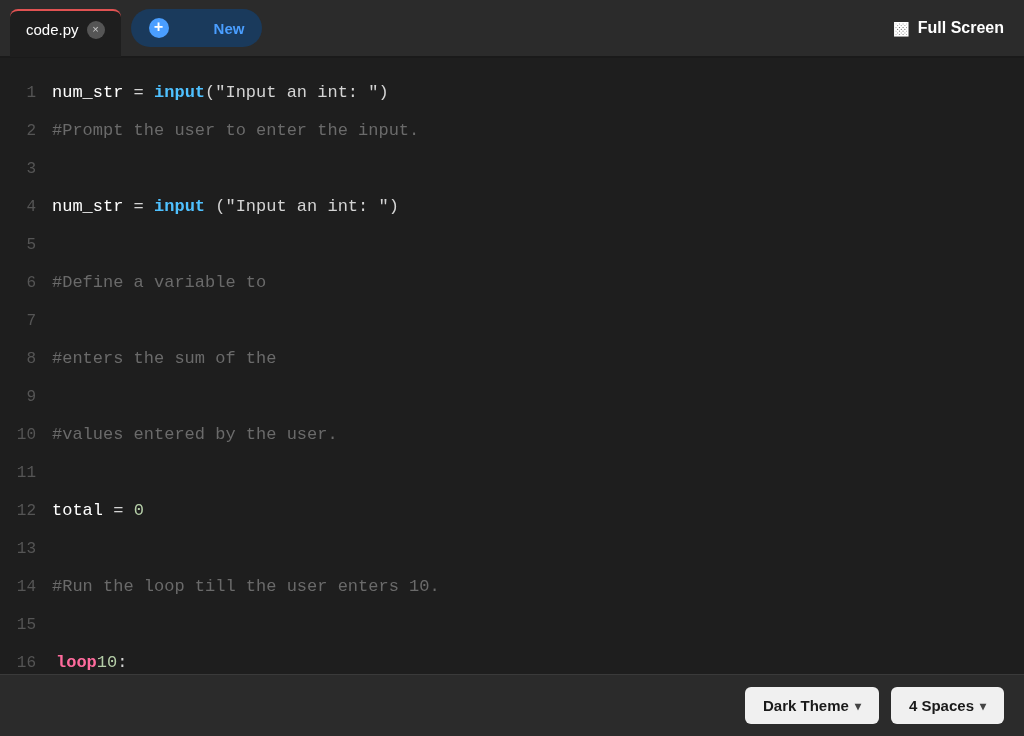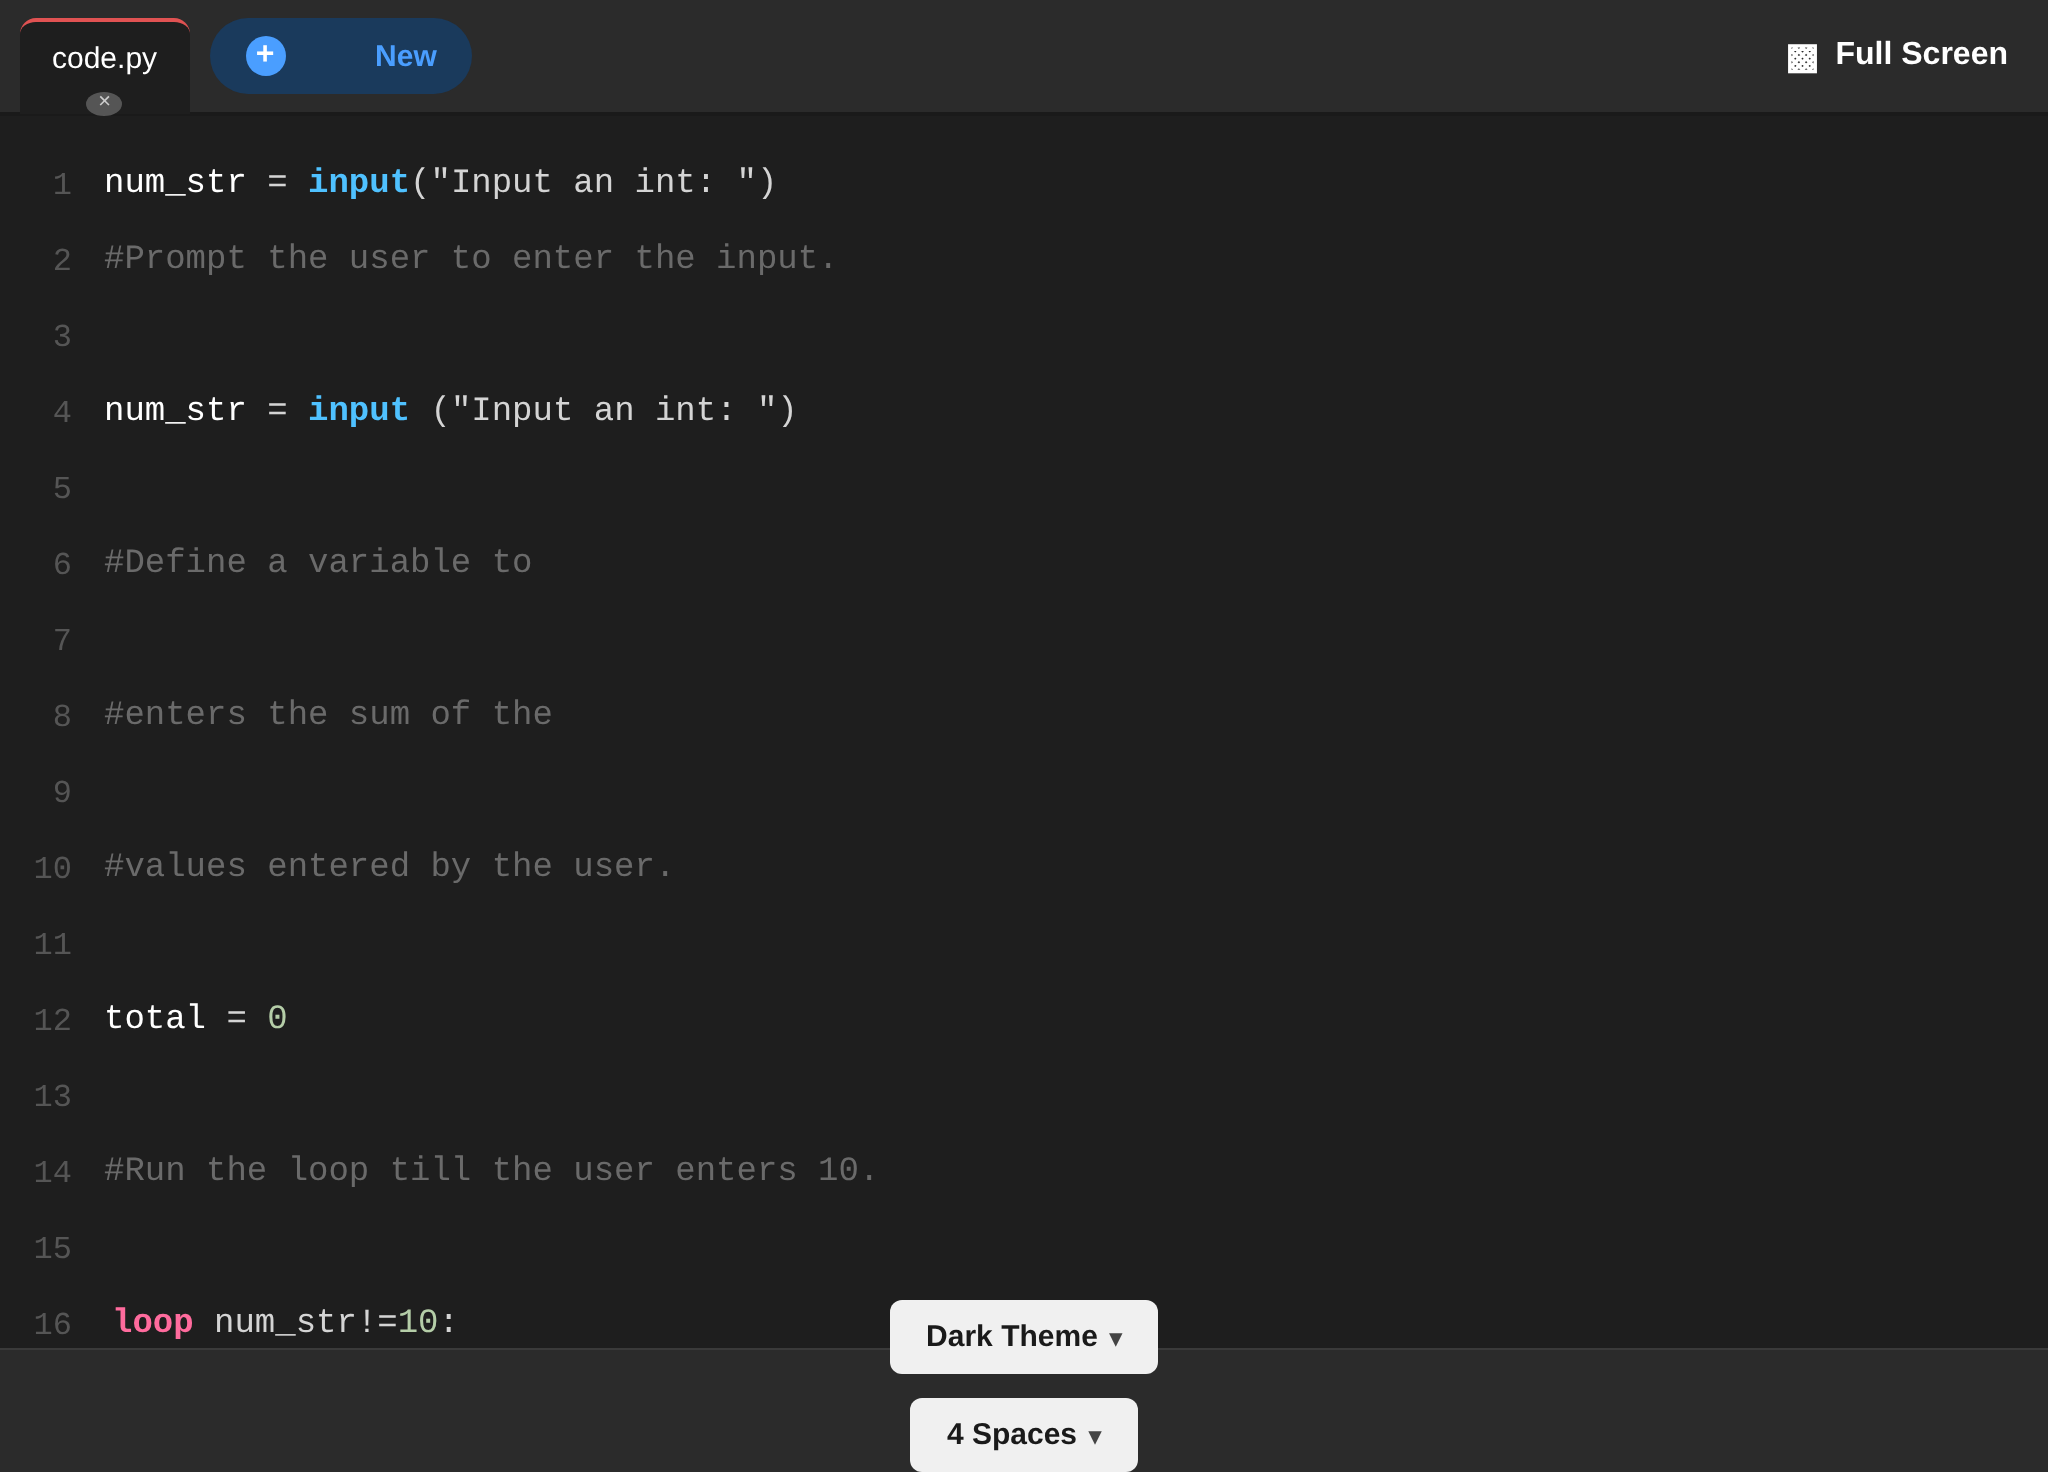--- a/index.html
+++ b/index.html
@@ -27,7 +27,7 @@
 
     .tab-active {
       display: flex;
-      align-items: center;
+      align-items: flex-start;
       background: #1e1e1e;
       border-radius: 8px 8px 0 0;
       padding: 10px 16px;
@@ -35,7 +35,6 @@
       height: 48px;
       margin-top: 10px;
       border-top: 2px solid #e05252;
-      flex-direction: column;
     }
 
     .tab-active-label {

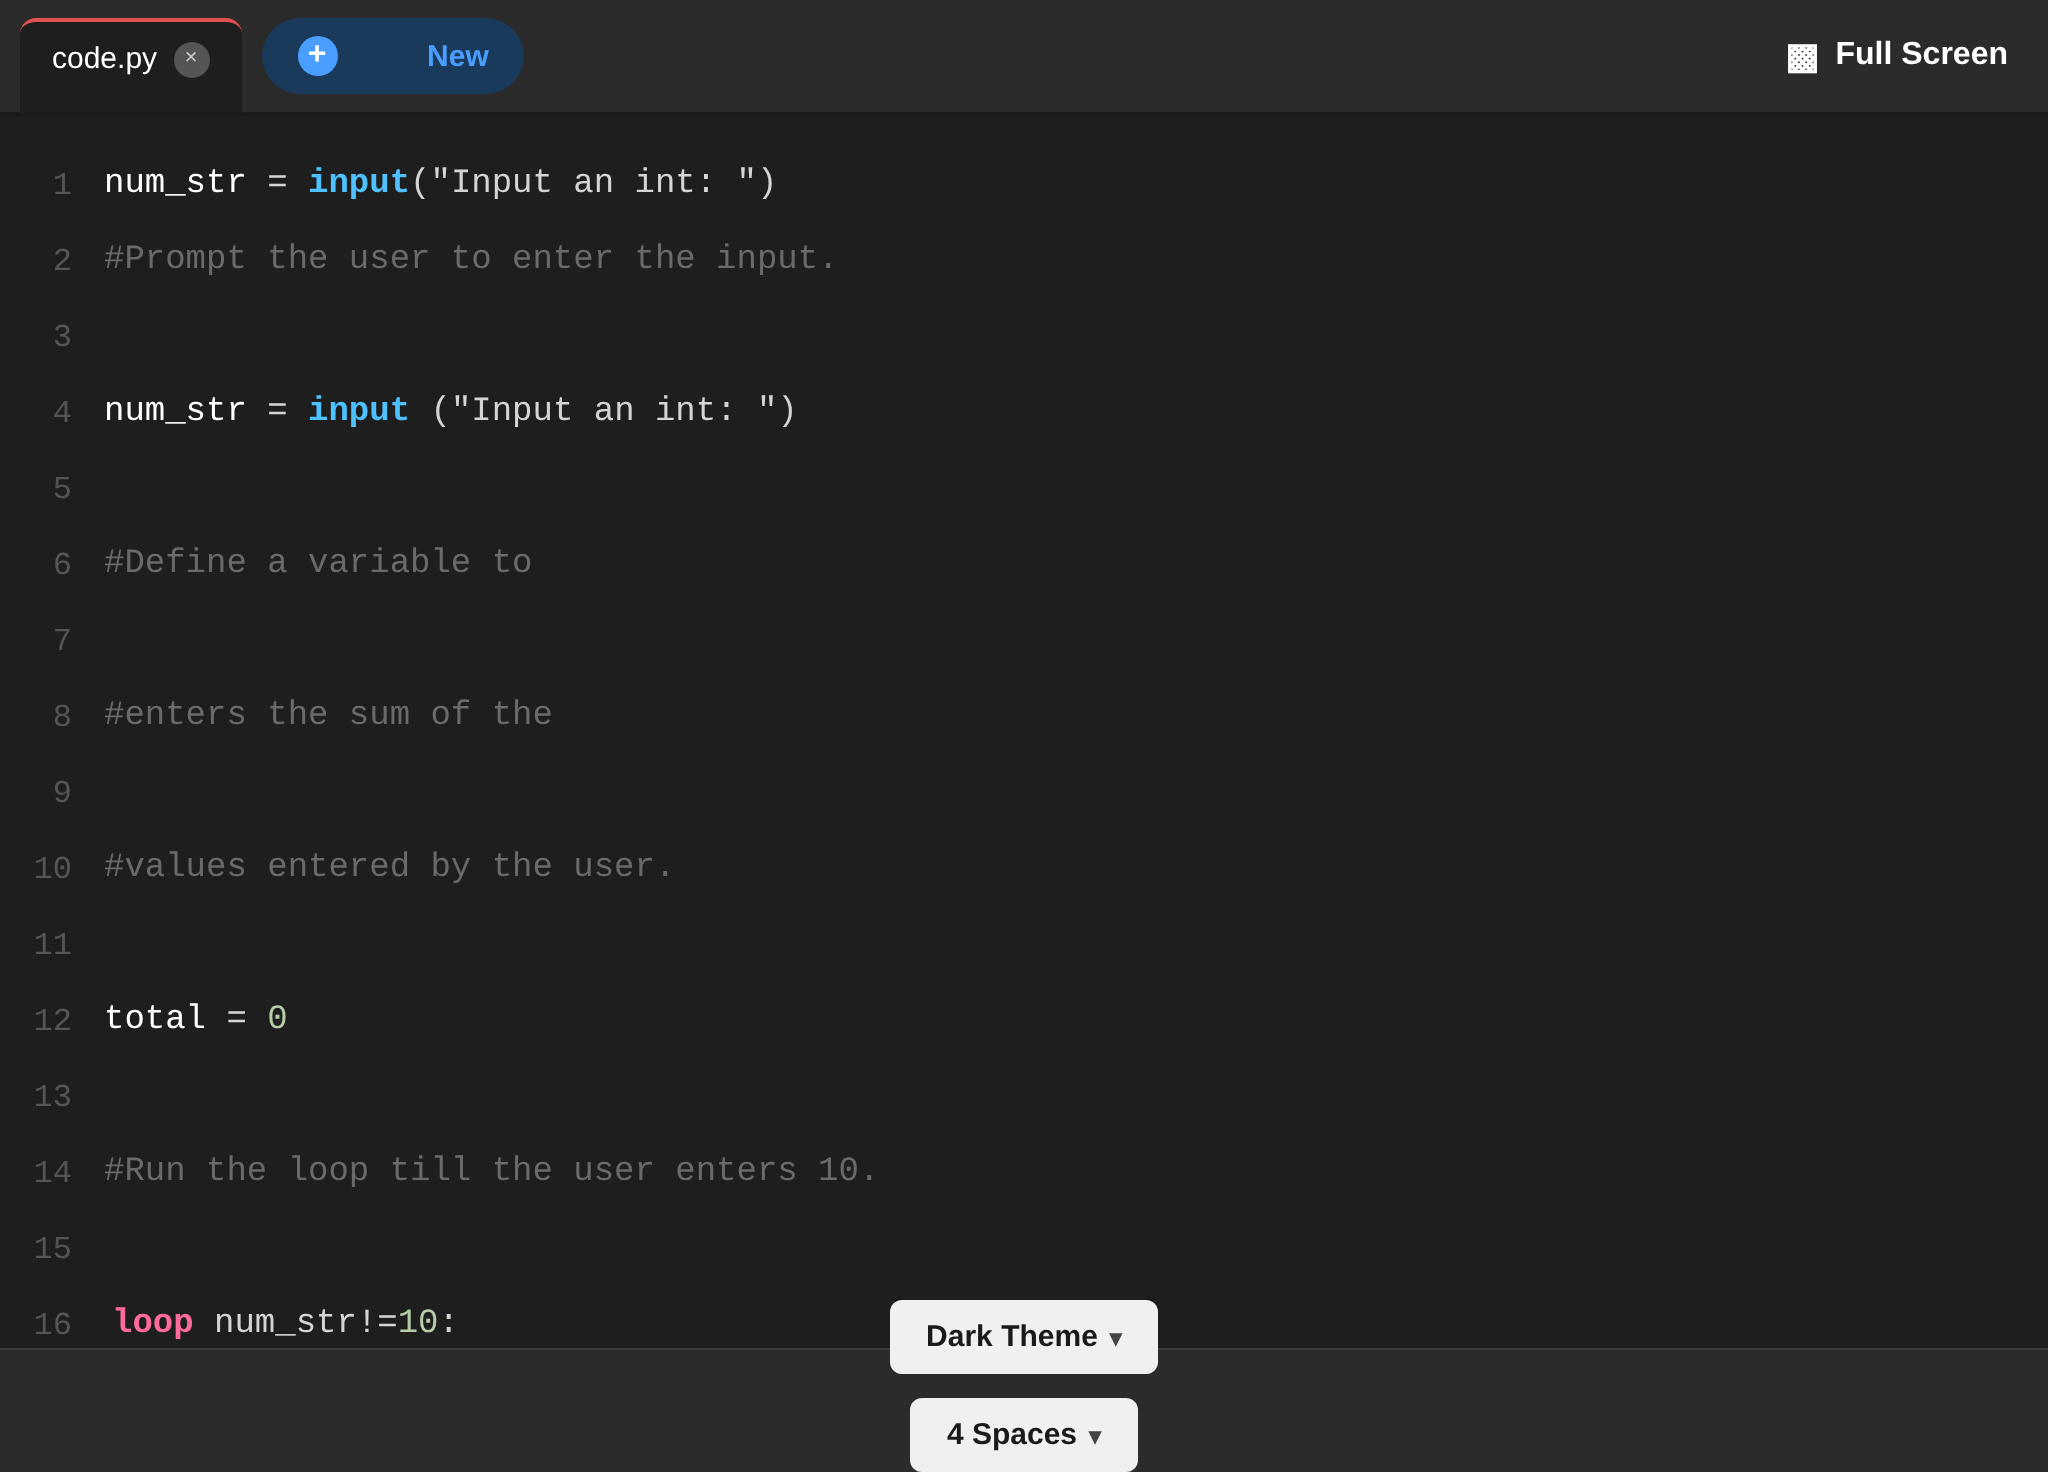--- a/index.html
+++ b/index.html
@@ -246,7 +246,7 @@
       <div class="code-line"></div>
       <div class="code-line"><span class="c-comment">#Run the loop till the user enters 10.</span></div>
       <div class="code-line"></div>
-      <div class="code-line"><span style="color: rgb(255, 107, 157); margin-right: 4px;"></span><span class="c-keyword">loop</span><span class="c-white"> num_str!=</span><span class="c-number">10</span><span class="c-white">:</span></div>
+      <div class="code-line"><span style="color: rgb(255, 107, 157); margin-right: 4px;"></span><span class="c-keyword">loop</span><span class="c-number">10</span><span class="c-white">:</span></div>
     </div>
 </div>
 

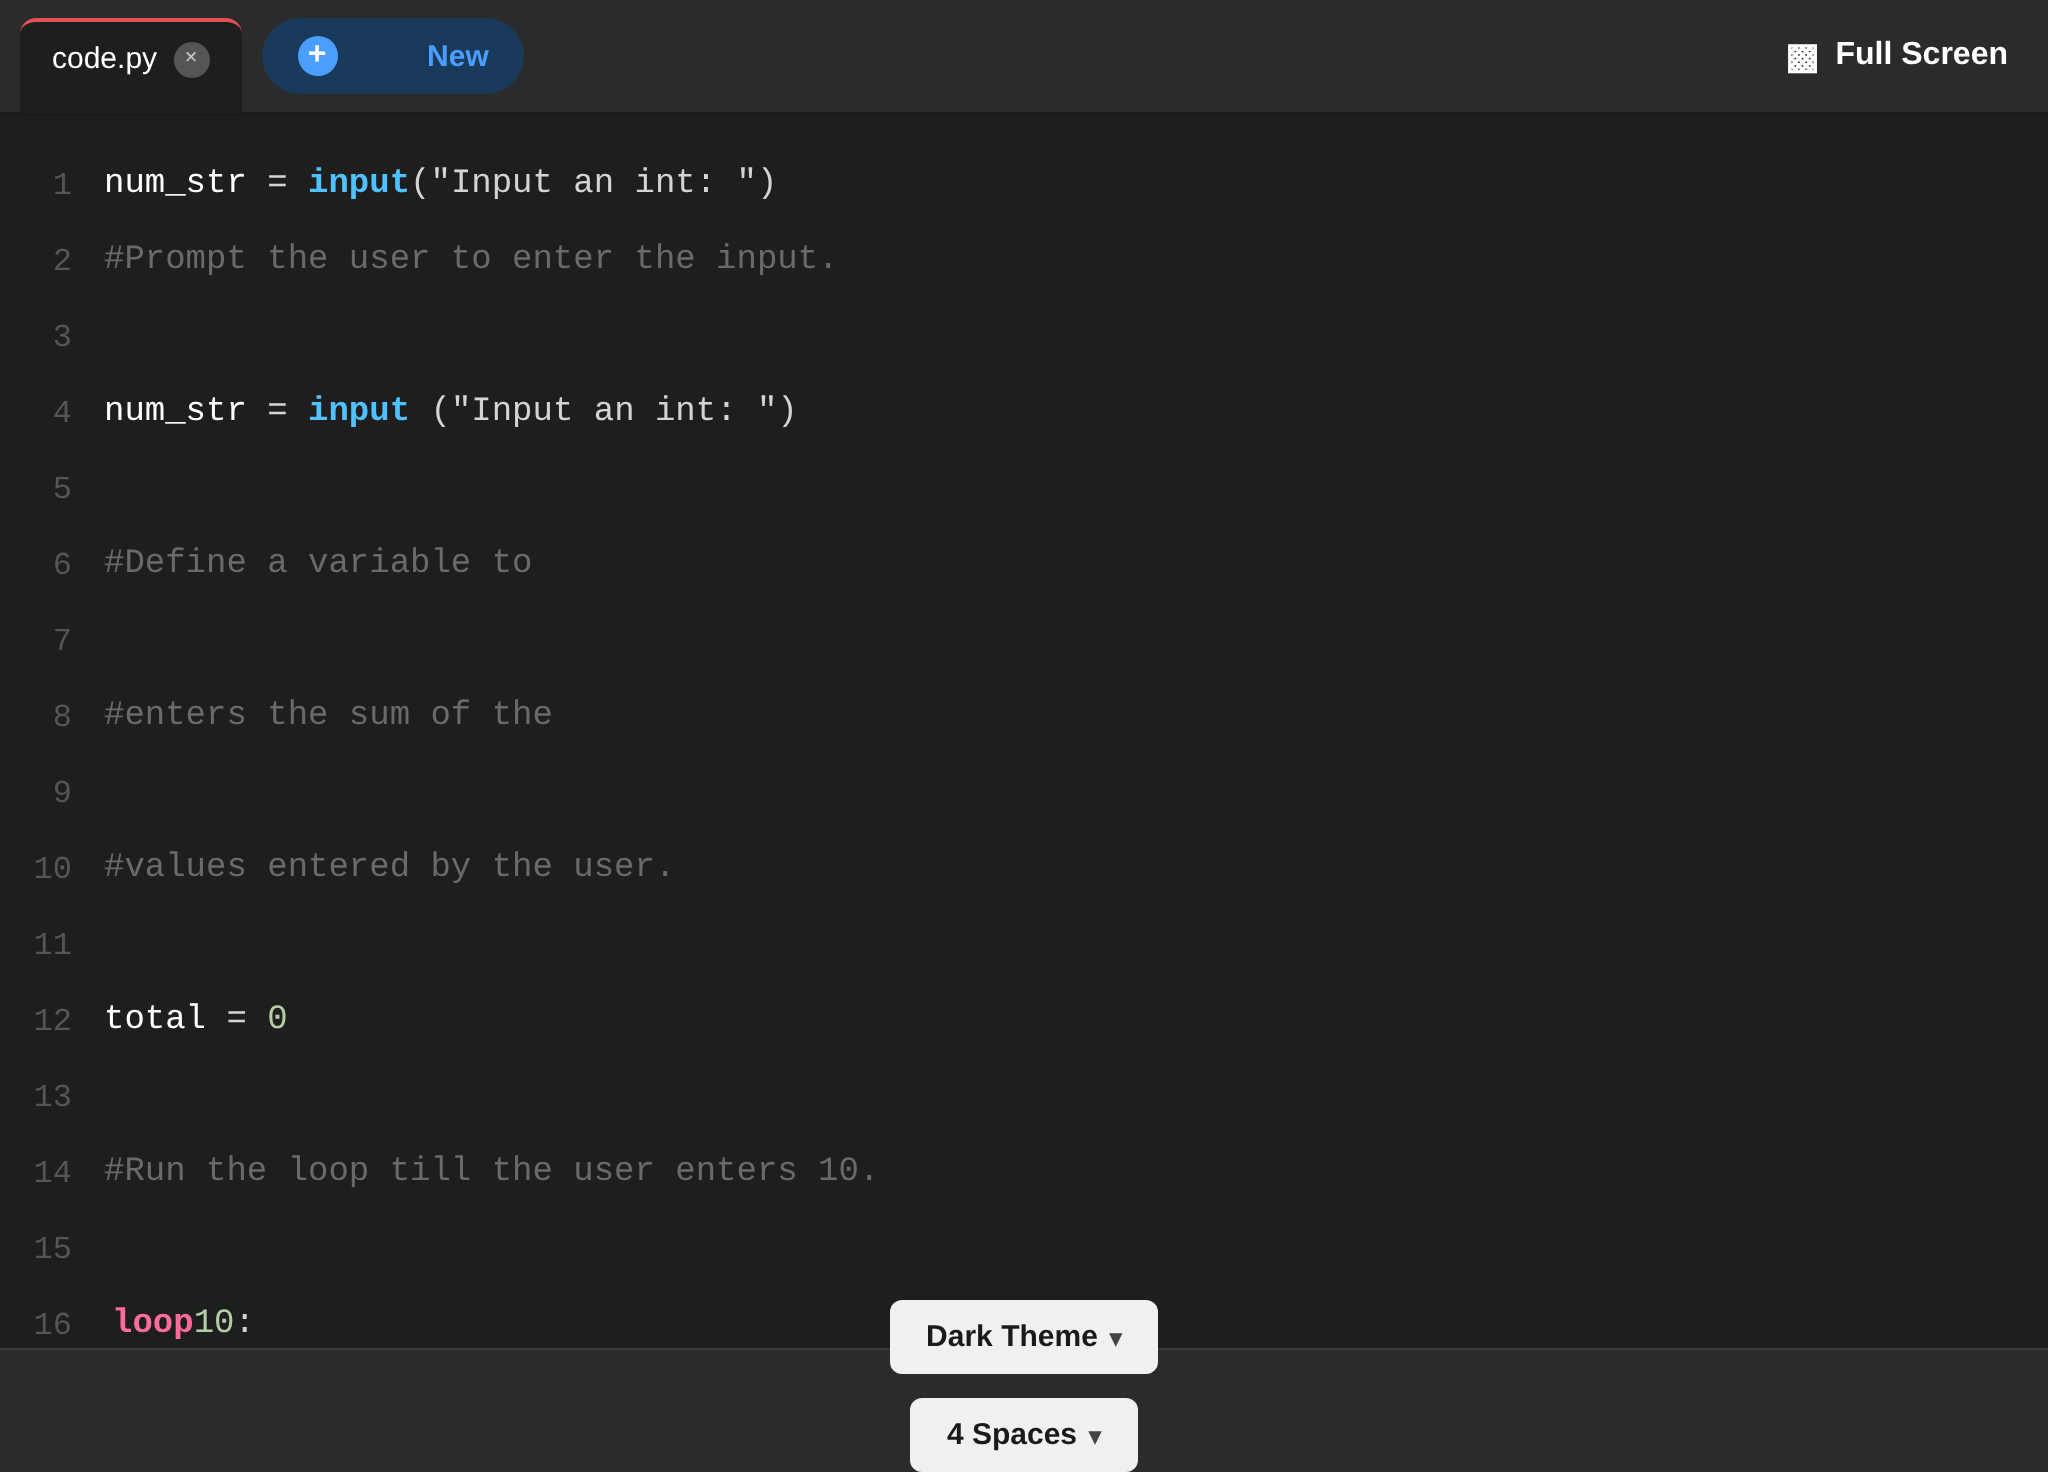--- a/index.html
+++ b/index.html
@@ -170,7 +170,6 @@
       padding: 0 20px;
       gap: 12px;
       border-top: 1px solid #3a3a3a;
-      flex-direction: column;
     }
 
     .bottom-btn {

